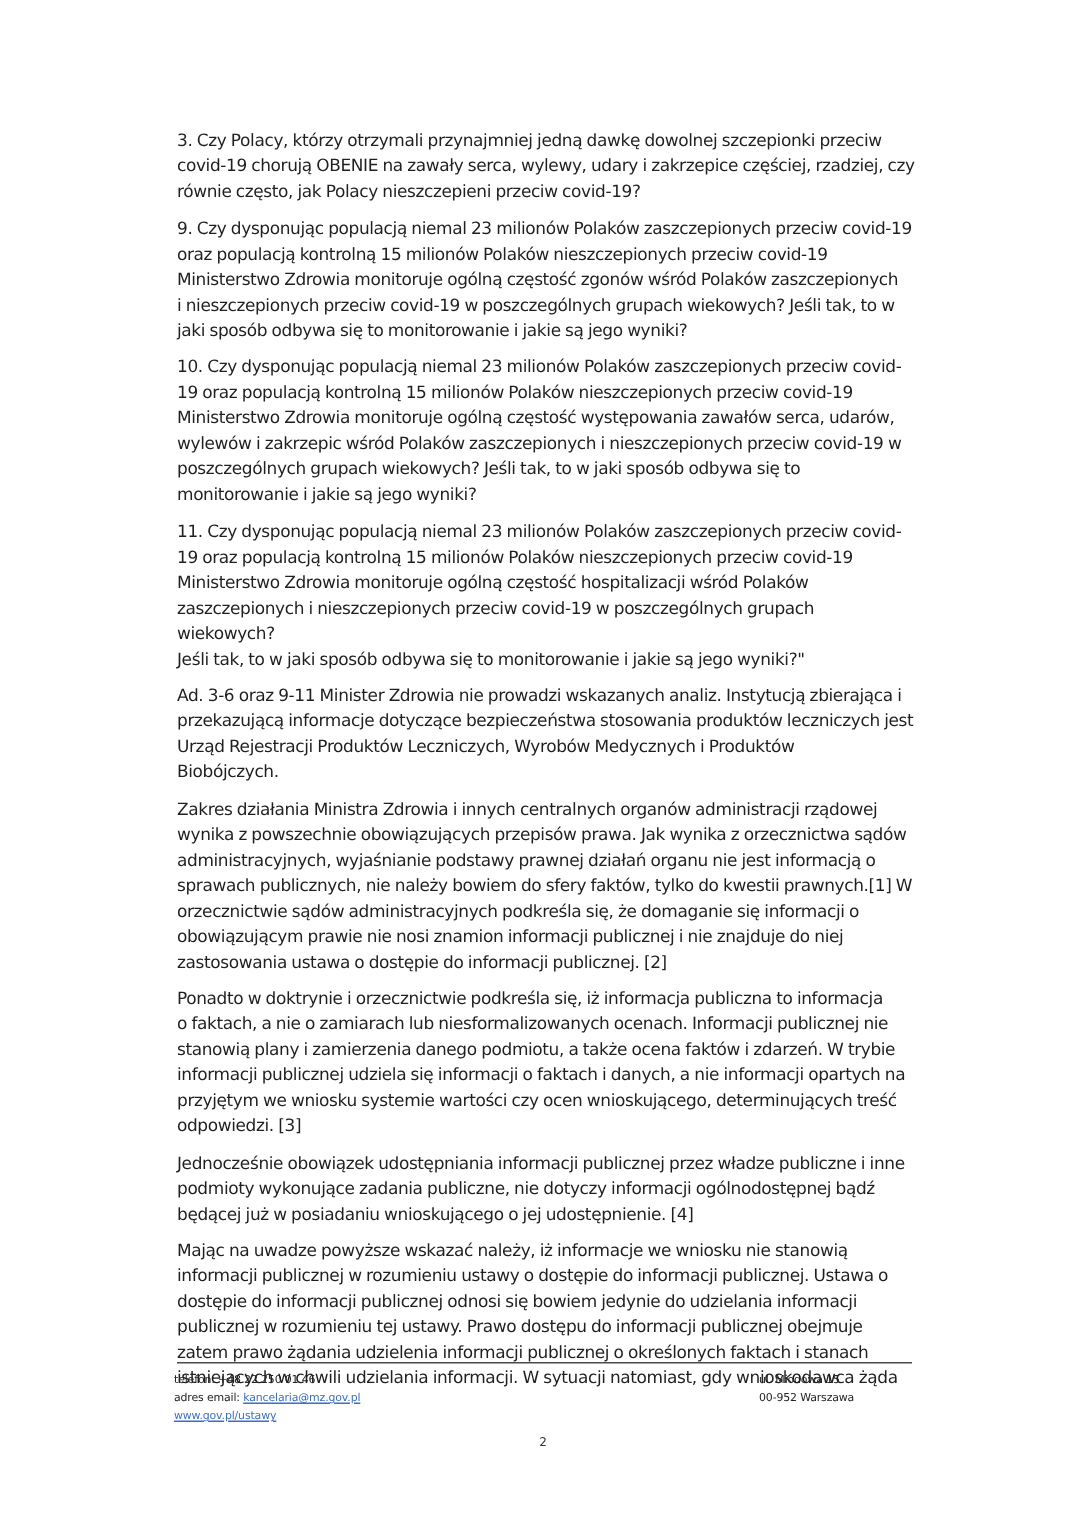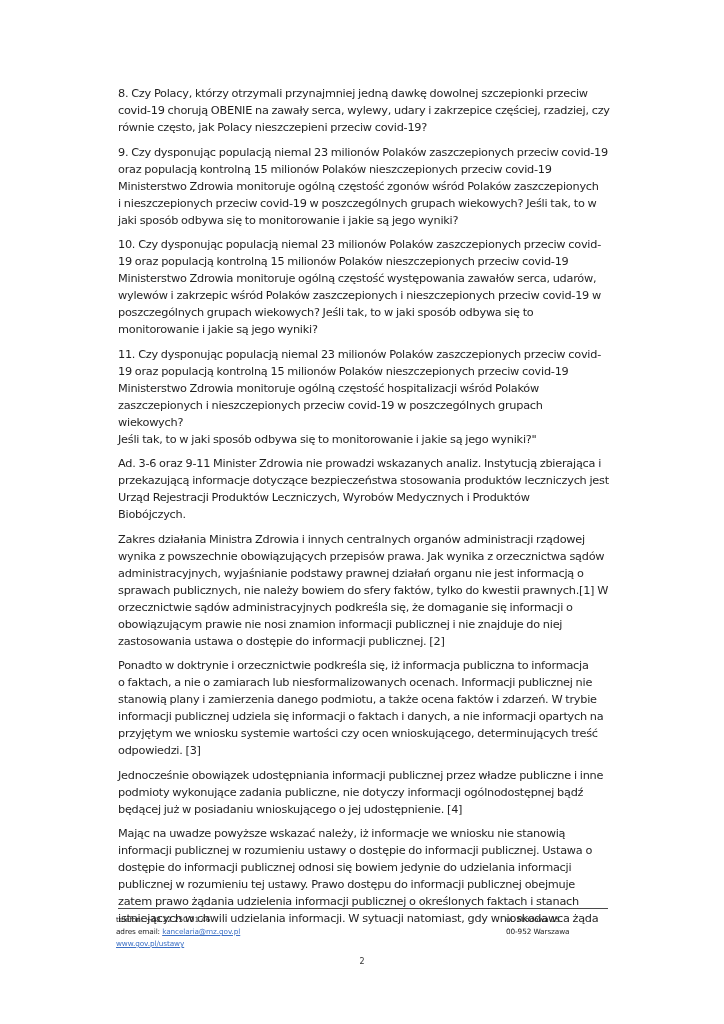--- a/index.html
+++ b/index.html
@@ -75,7 +75,7 @@
 <body>
 
 <div class="page">
-  <p class="para">8. Czy Polacy, którzy otrzymali przynajmniej jedną dawkę dowolnej szczepionki przeciw
+  <p class="para">3. Czy Polacy, którzy otrzymali przynajmniej jedną dawkę dowolnej szczepionki przeciw
 covid-19 chorują OBENIE na zawały serca, wylewy, udary i zakrzepice częściej, rzadziej, czy
 równie często, jak Polacy nieszczepieni przeciw covid-19?</p>
   <p class="para">9. Czy dysponując populacją niemal 23 milionów Polaków zaszczepionych przeciw covid-19

